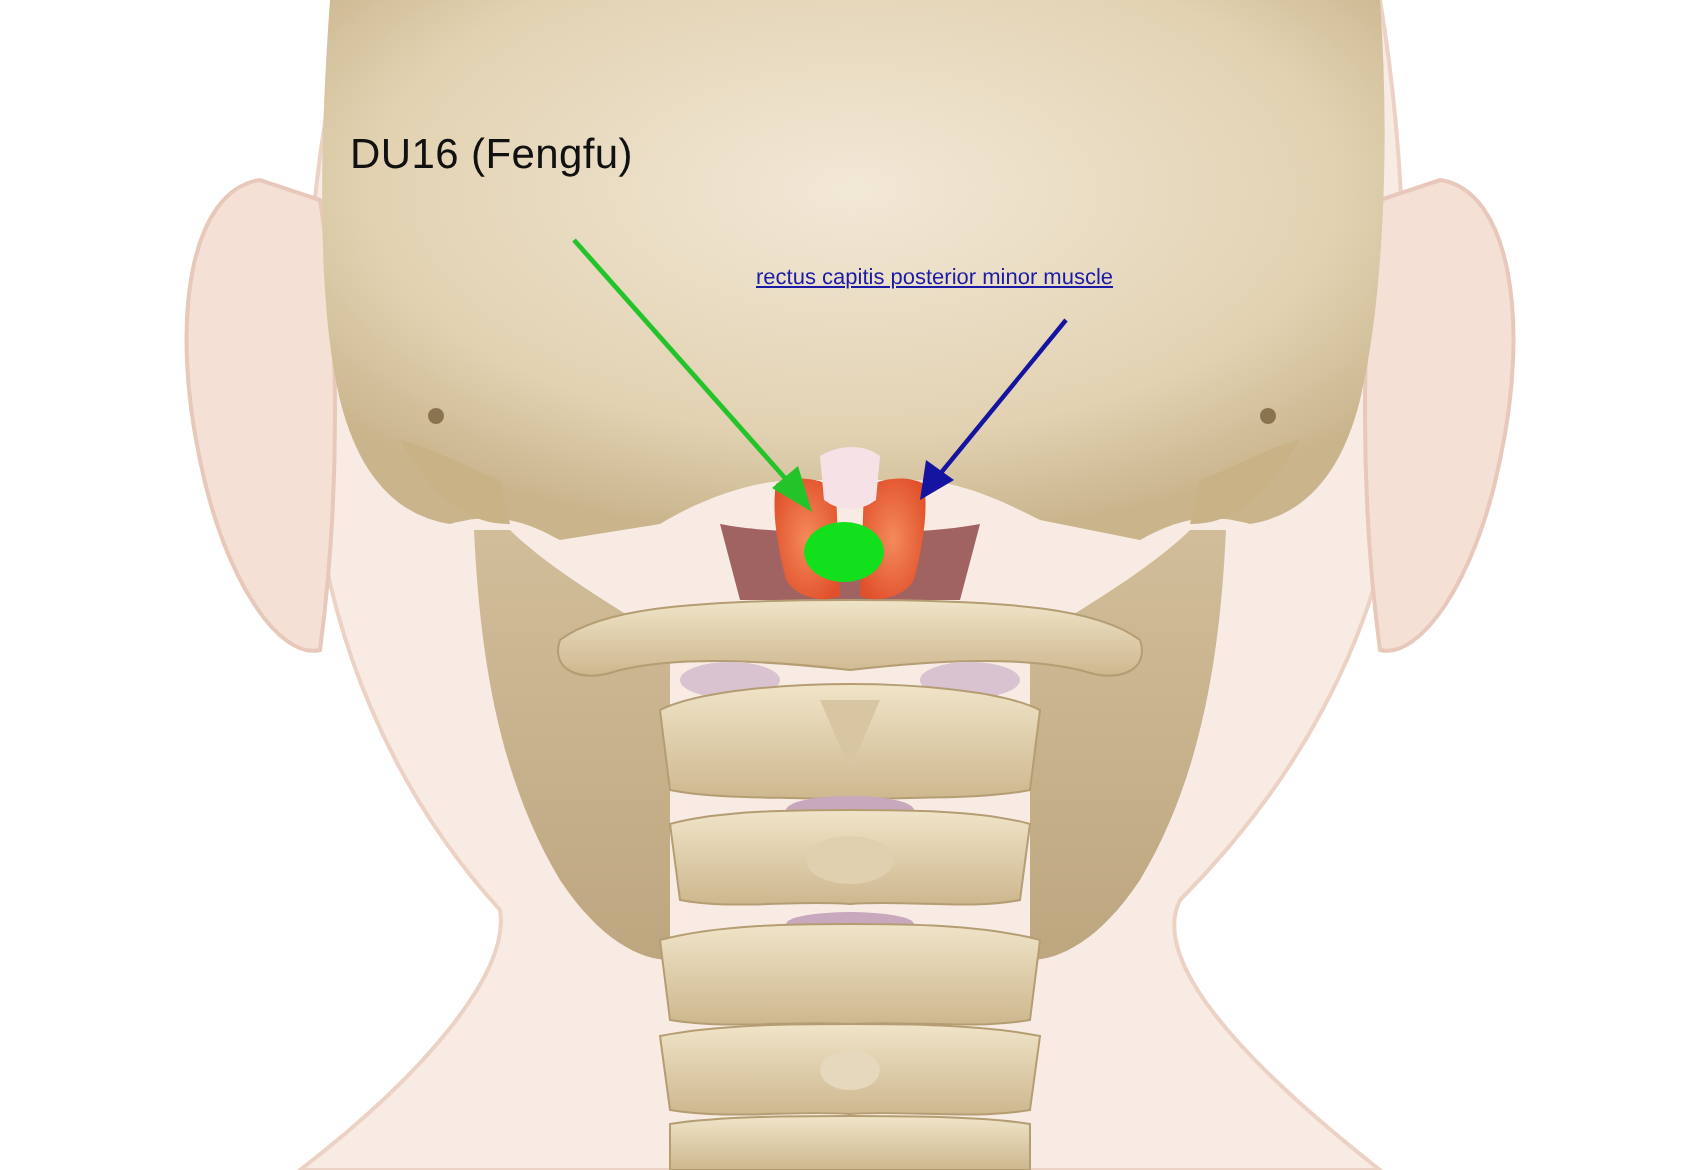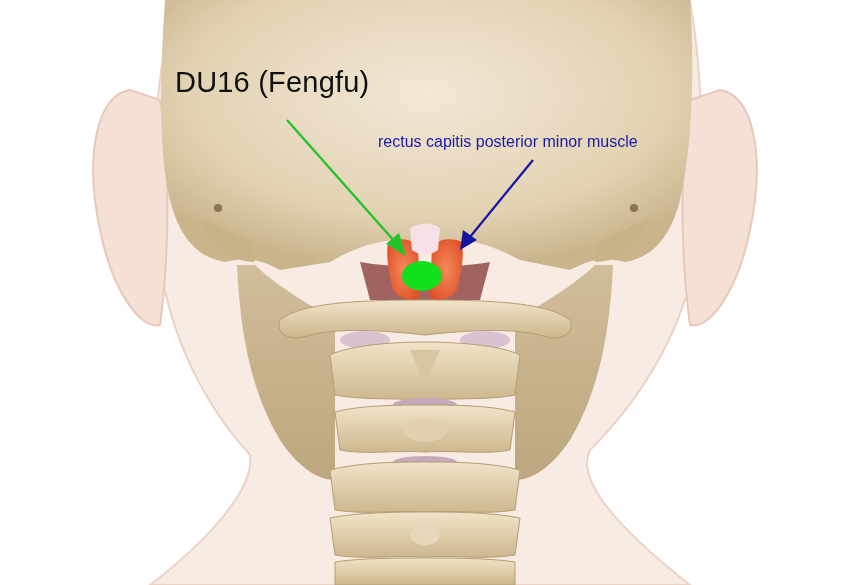--- a/index.html
+++ b/index.html
@@ -6,7 +6,7 @@
   #stage { position:relative; width:850px; height:585px; overflow:hidden; background:#ffffff; }
   svg { position:absolute; left:0; top:0; }
   .lbl { position:absolute; white-space:nowrap; font-family:"Liberation Sans", sans-serif; }
-  #point-label { left:175px; top:66px; font-size:29px; color:#111111; letter-spacing:0.2px; }
+  #point-label { left:175px; top:66px; font-size:21px; color:#111111; letter-spacing:0.2px; }
   #muscle-label { left:378px; top:133px; font-size:16px; color:#1a1aa8; }
 </style>
 </head>

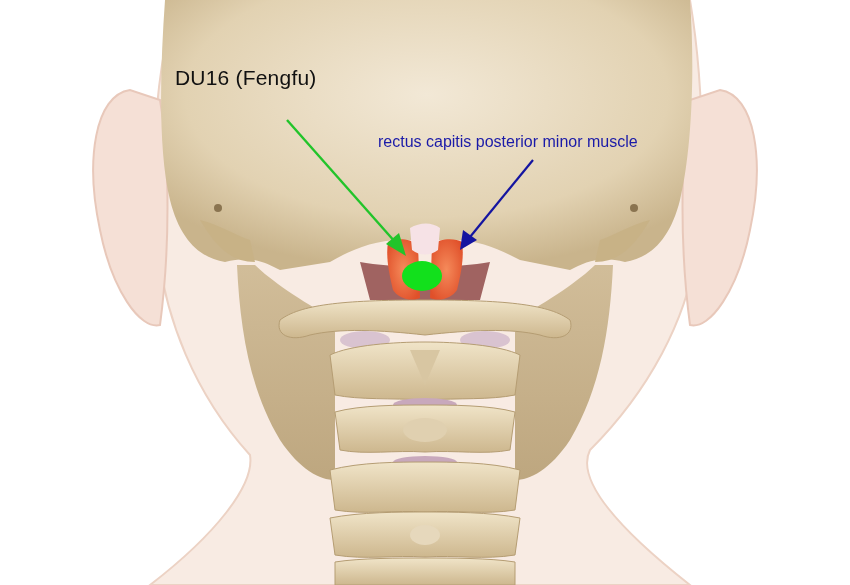--- a/index.html
+++ b/index.html
@@ -7,7 +7,7 @@
   svg { position:absolute; left:0; top:0; }
   .lbl { position:absolute; white-space:nowrap; font-family:"Liberation Sans", sans-serif; }
   #point-label { left:175px; top:66px; font-size:21px; color:#111111; letter-spacing:0.2px; }
-  #muscle-label { left:378px; top:133px; font-size:16px; color:#1a1aa8; }
+  #muscle-label { left:378px; top:133px; font-size:11px; color:#1a1aa8;text-decoration:underline; }
 </style>
 </head>
 <body>

